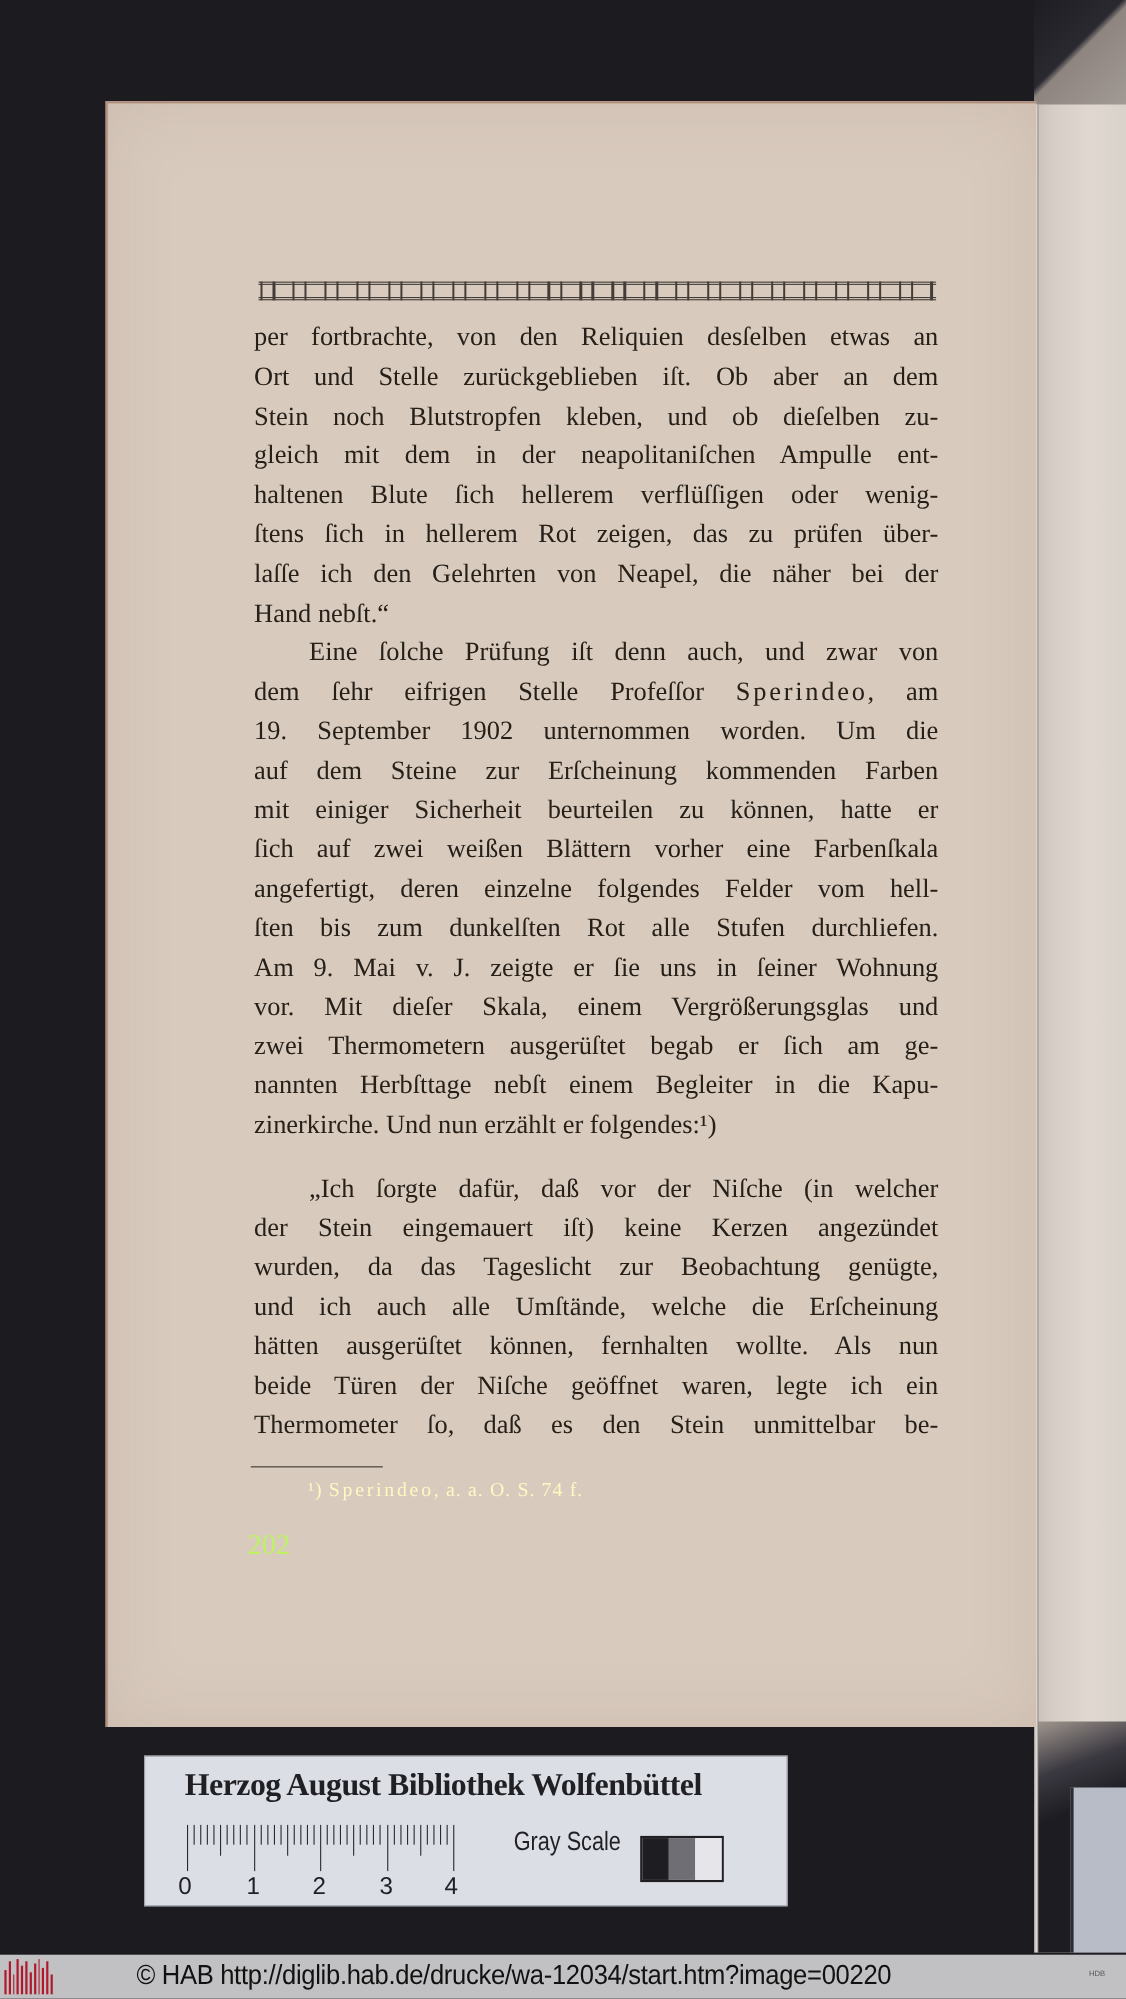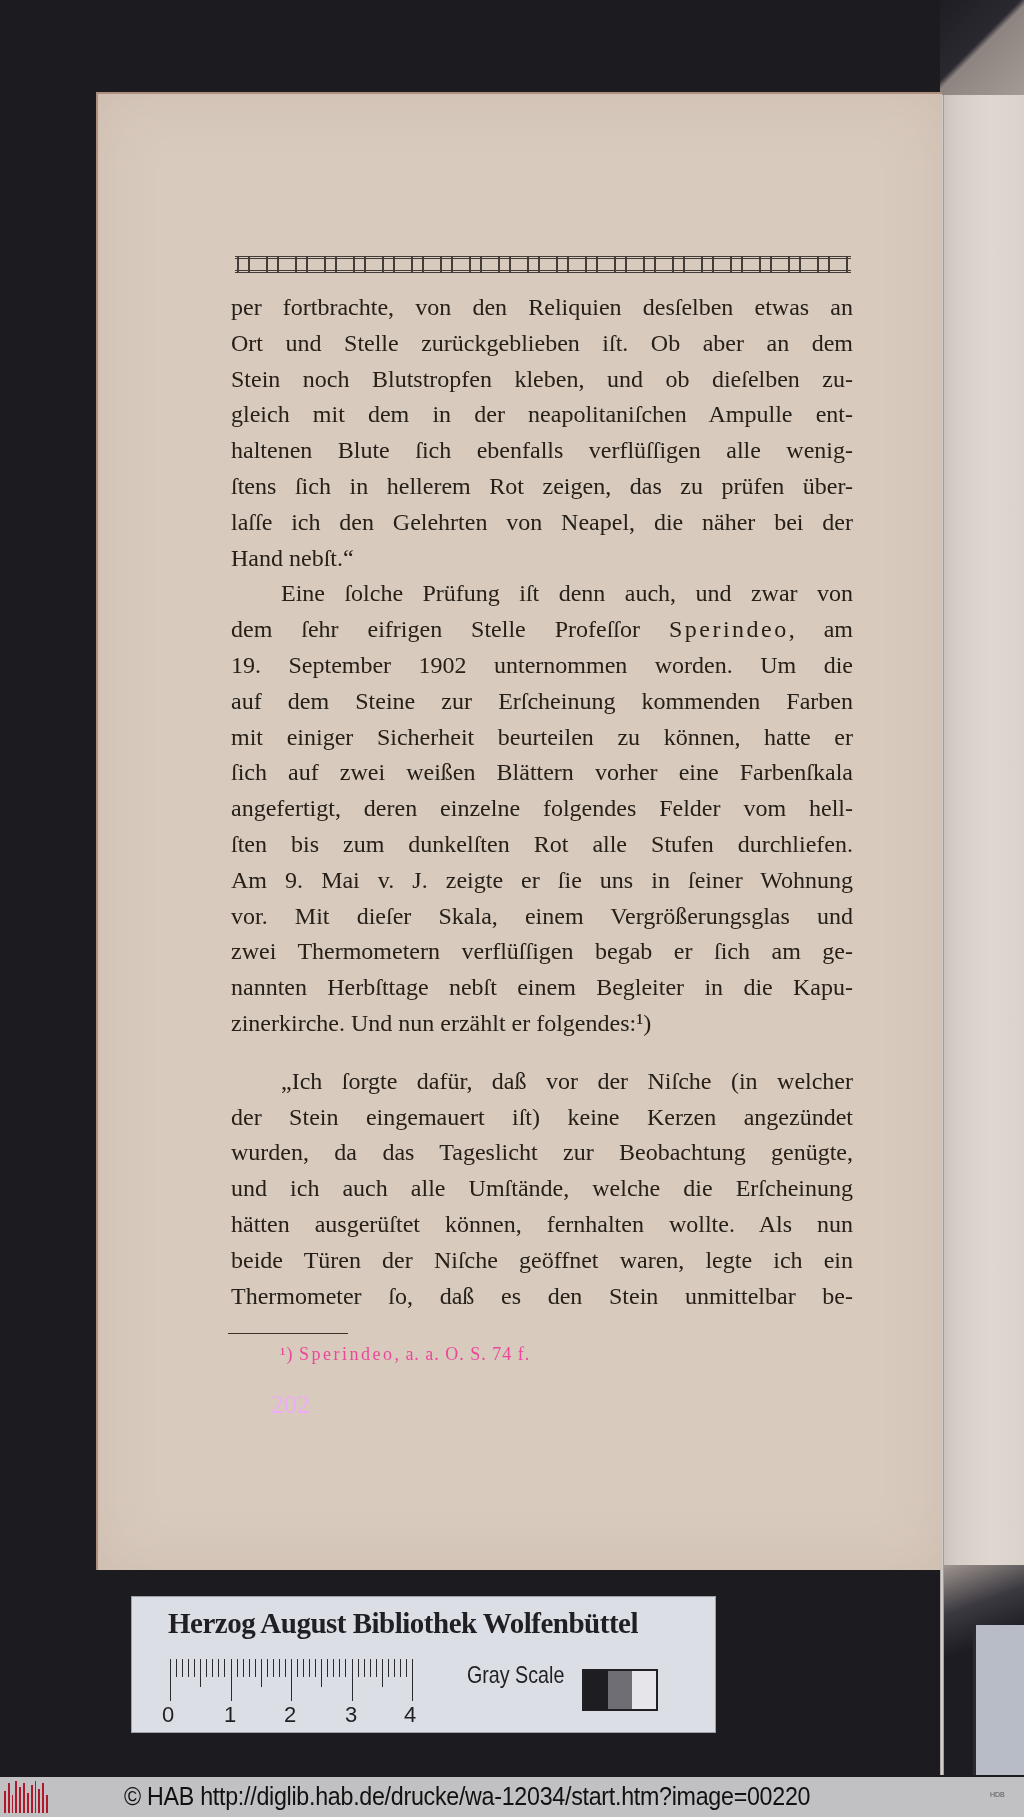--- a/index.html
+++ b/index.html
@@ -144,7 +144,7 @@
   <span class="line">Ort und Stelle zurückgeblieben iſt.  Ob aber an dem</span>
   <span class="line">Stein noch Blutstropfen kleben, und ob dieſelben zu-</span>
   <span class="line">gleich mit dem in der neapolitaniſchen Ampulle ent-</span>
-  <span class="line">haltenen Blute ſich ebenfalls verflüſſigen alle wenig-</span>
+  <span class="line">haltenen Blute ſich hellerem verflüſſigen oder wenig-</span>
   <span class="line">ſtens ſich in hellerem Rot zeigen, das zu prüfen über-</span>
   <span class="line">laſſe ich den Gelehrten von Neapel, die näher bei der</span>
   <span class="line last">Hand nebſt.“</span>

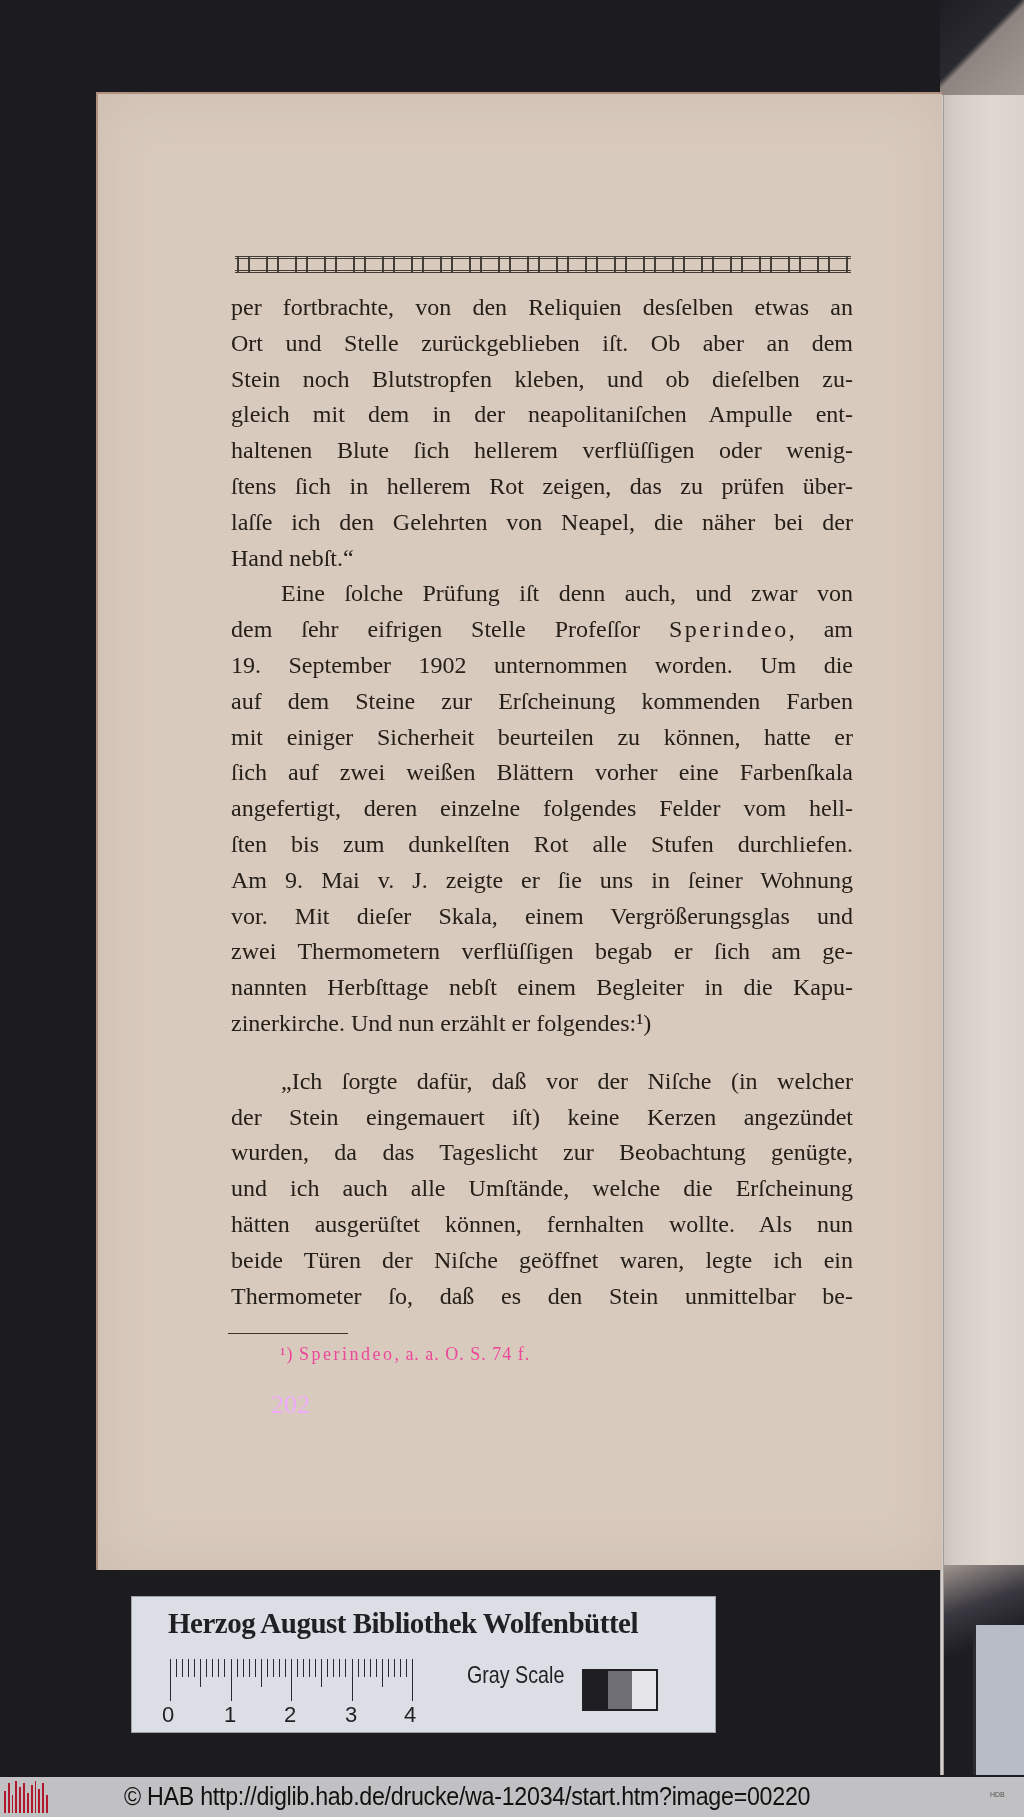--- a/index.html
+++ b/index.html
@@ -158,7 +158,7 @@
   <span class="line">ſten bis zum dunkelſten Rot alle Stufen durchliefen.</span>
   <span class="line">Am 9. Mai v. J. zeigte er ſie uns in ſeiner Wohnung</span>
   <span class="line">vor.  Mit dieſer Skala, einem Vergrößerungsglas und</span>
-  <span class="line">zwei Thermometern verflüſſigen begab er ſich am ge-</span>
+  <span class="line">zwei Thermometern ausgerüſtet begab er ſich am ge-</span>
   <span class="line">nannten Herbſttage nebſt einem Begleiter in die Kapu-</span>
   <span class="line last">zinerkirche.  Und nun erzählt er folgendes:¹)</span>
   <div class="gap"></div>

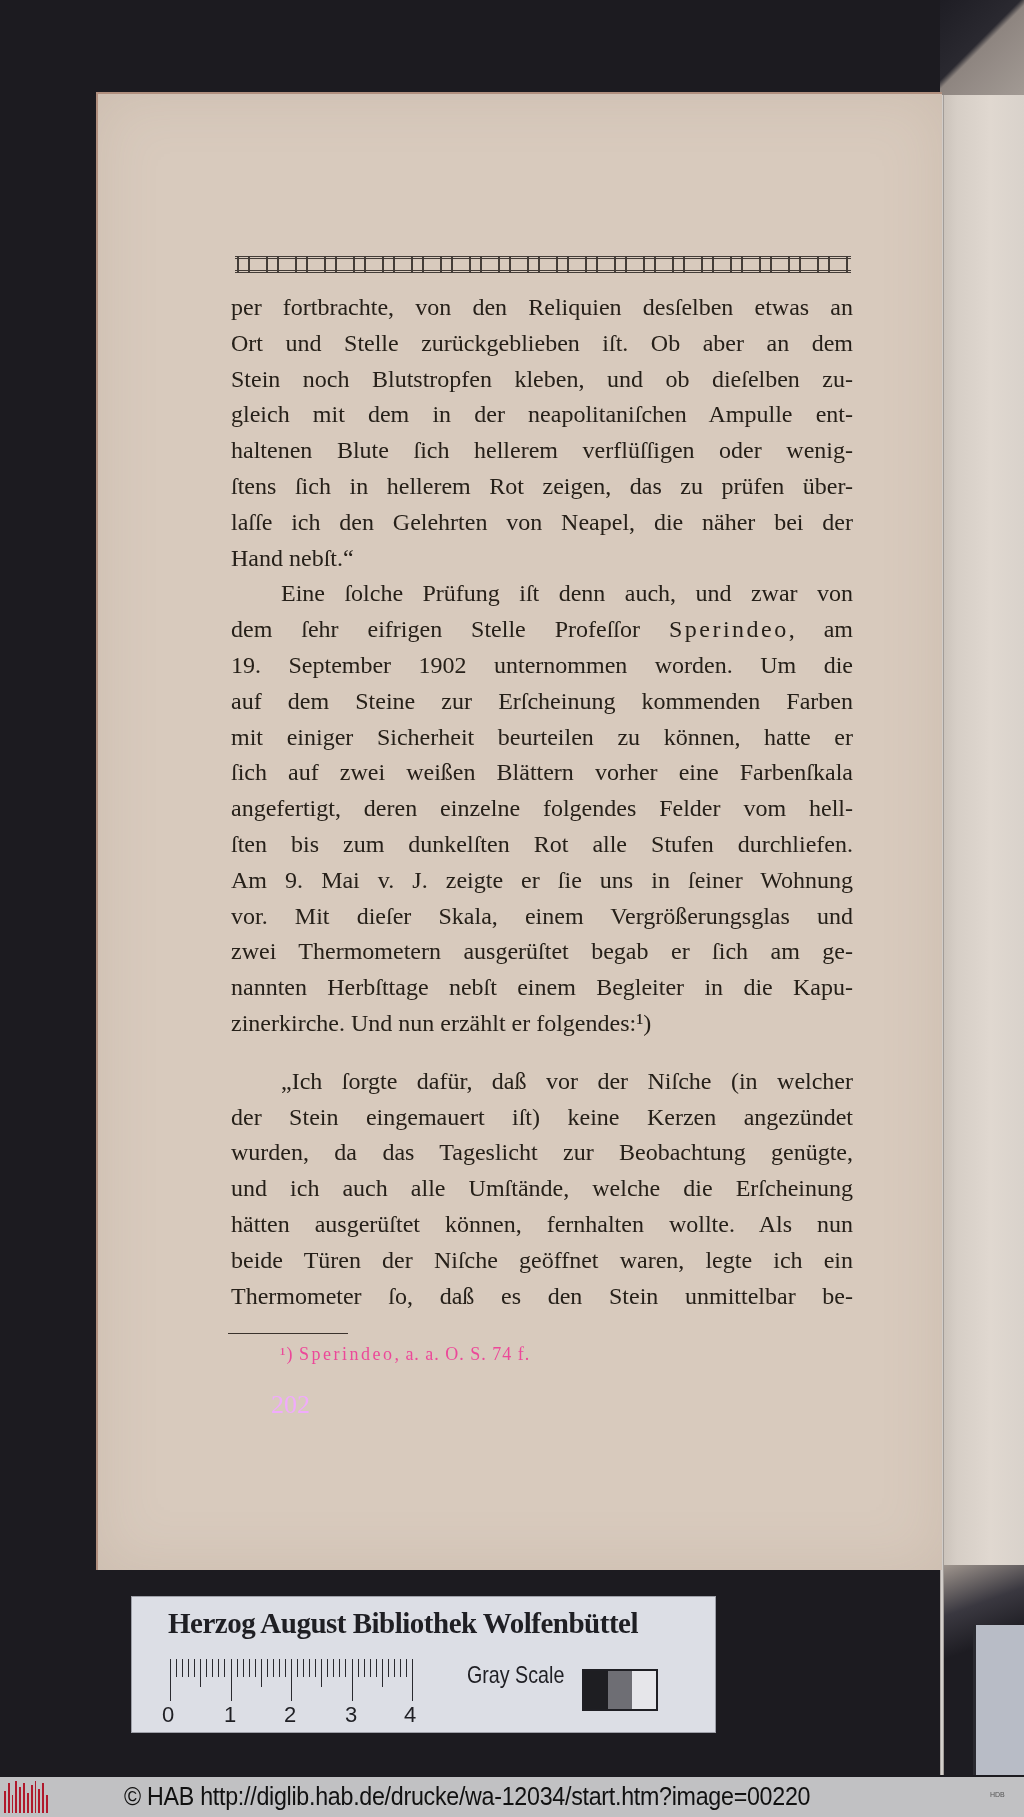--- a/index.html
+++ b/index.html
@@ -68,7 +68,7 @@
     }
     .footnote {
       position: absolute; left: 280px; top: 1344px;
-      font-size: 18px; color: #ec4899; letter-spacing: 1px;
+      font-size: 18px; color: #fef9c3; letter-spacing: 1px;
     }
     .page-number {
       position: absolute; left: 225px; top: 1390px;

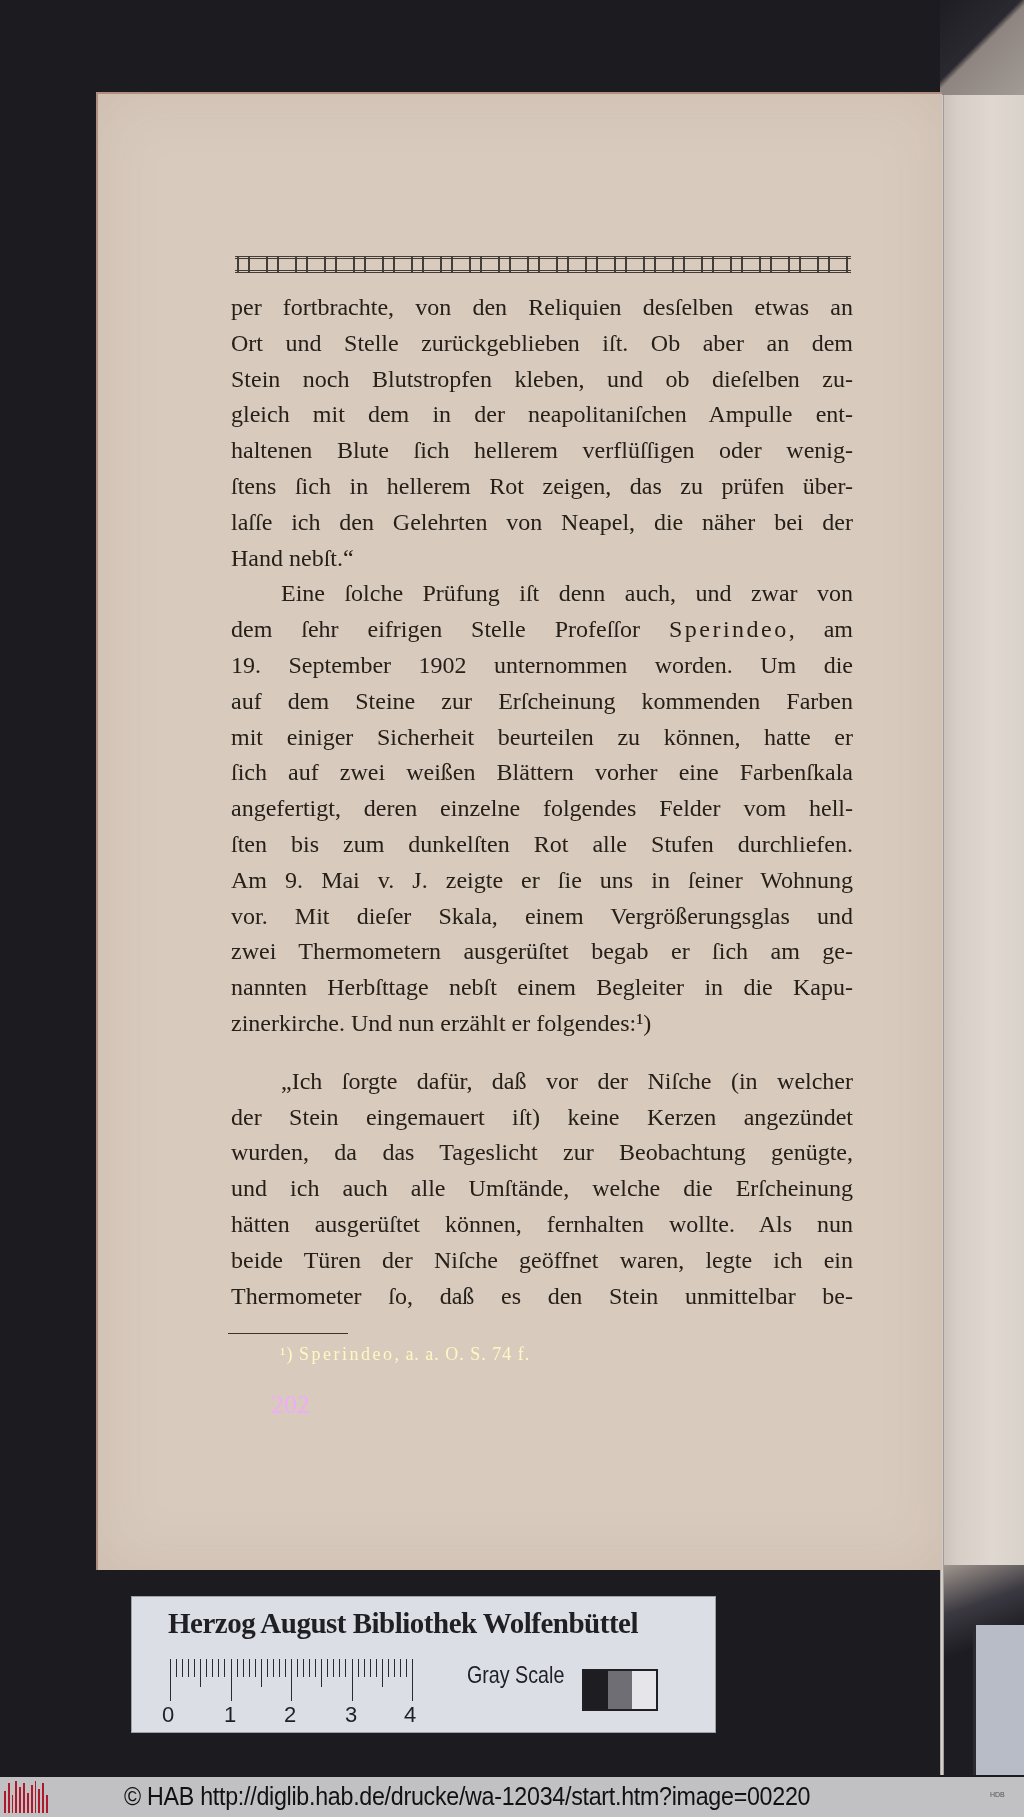--- a/index.html
+++ b/index.html
@@ -72,7 +72,7 @@
     }
     .page-number {
       position: absolute; left: 225px; top: 1390px;
-      font-size: 26px; color: #f0abfc; margin-left: 46px;
+      font-size: 26px; color: #bef264;
     }
     
     .scale-card {

